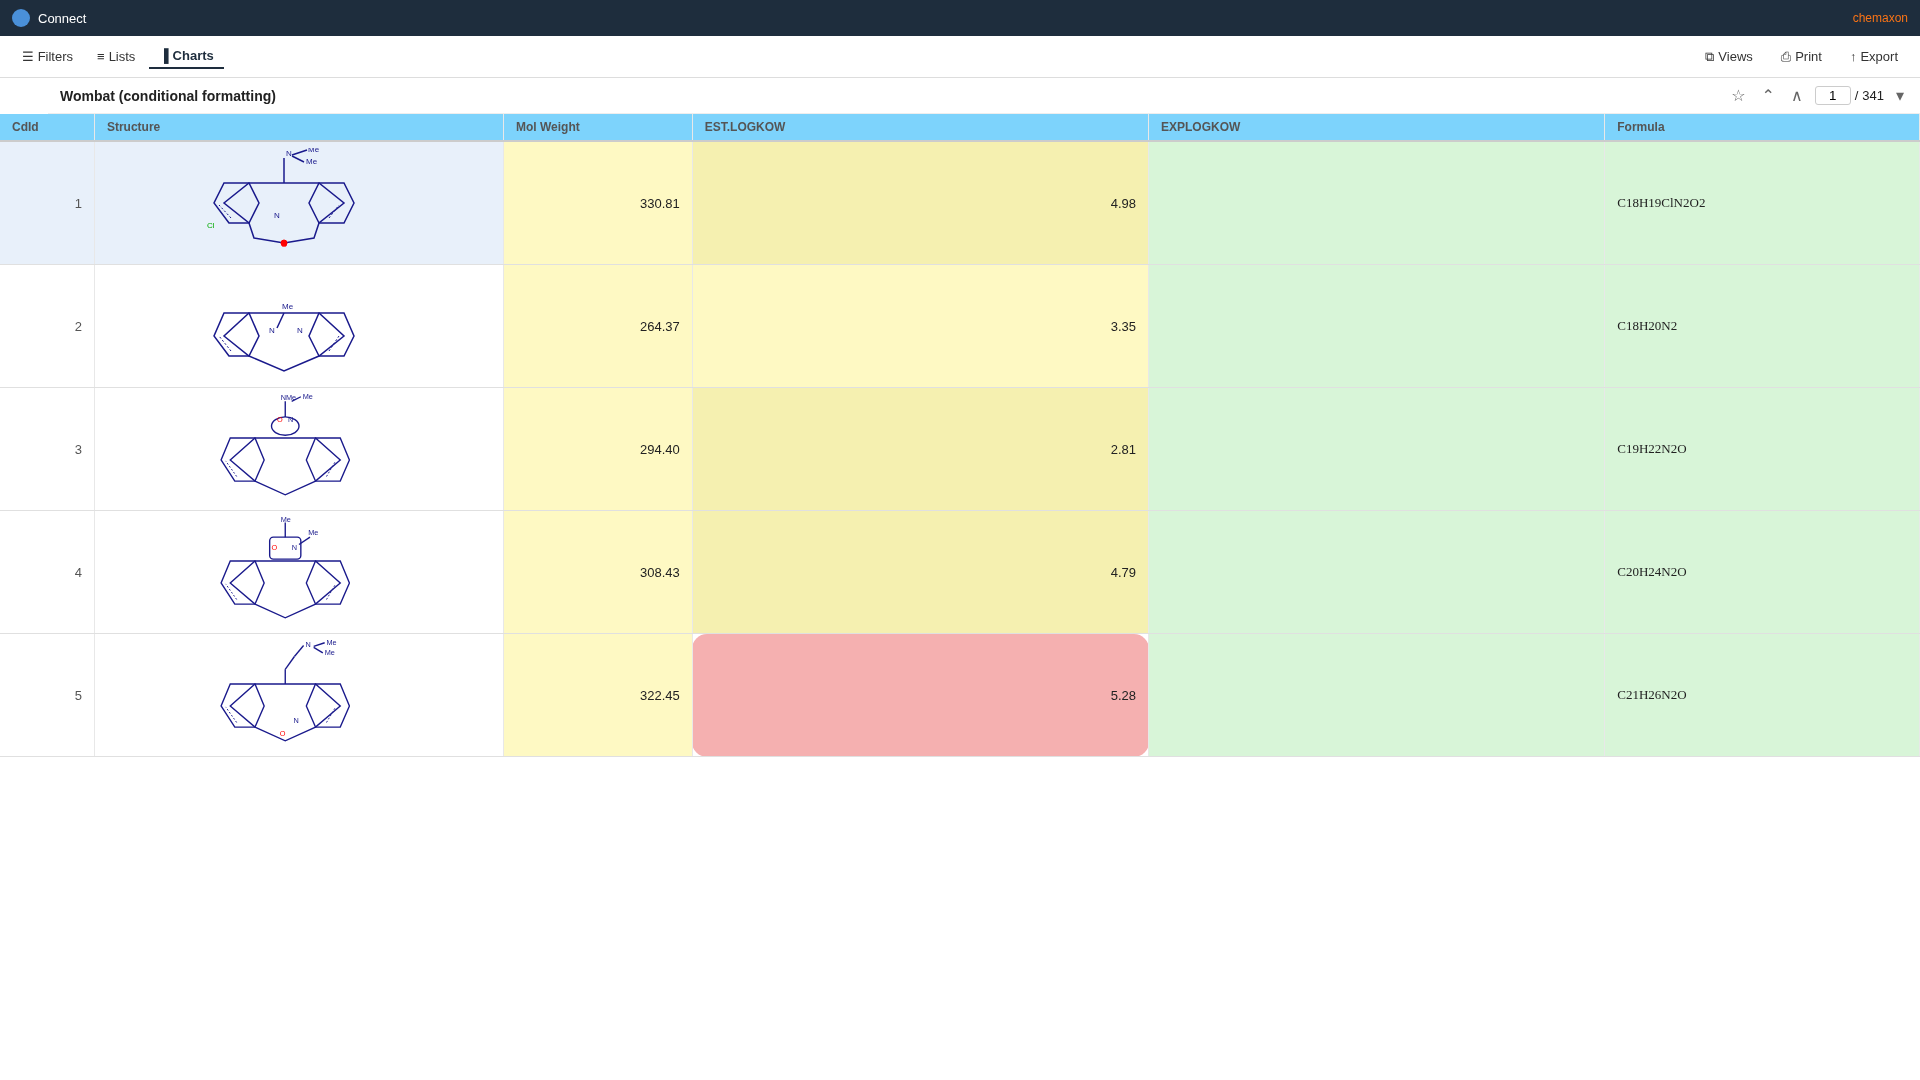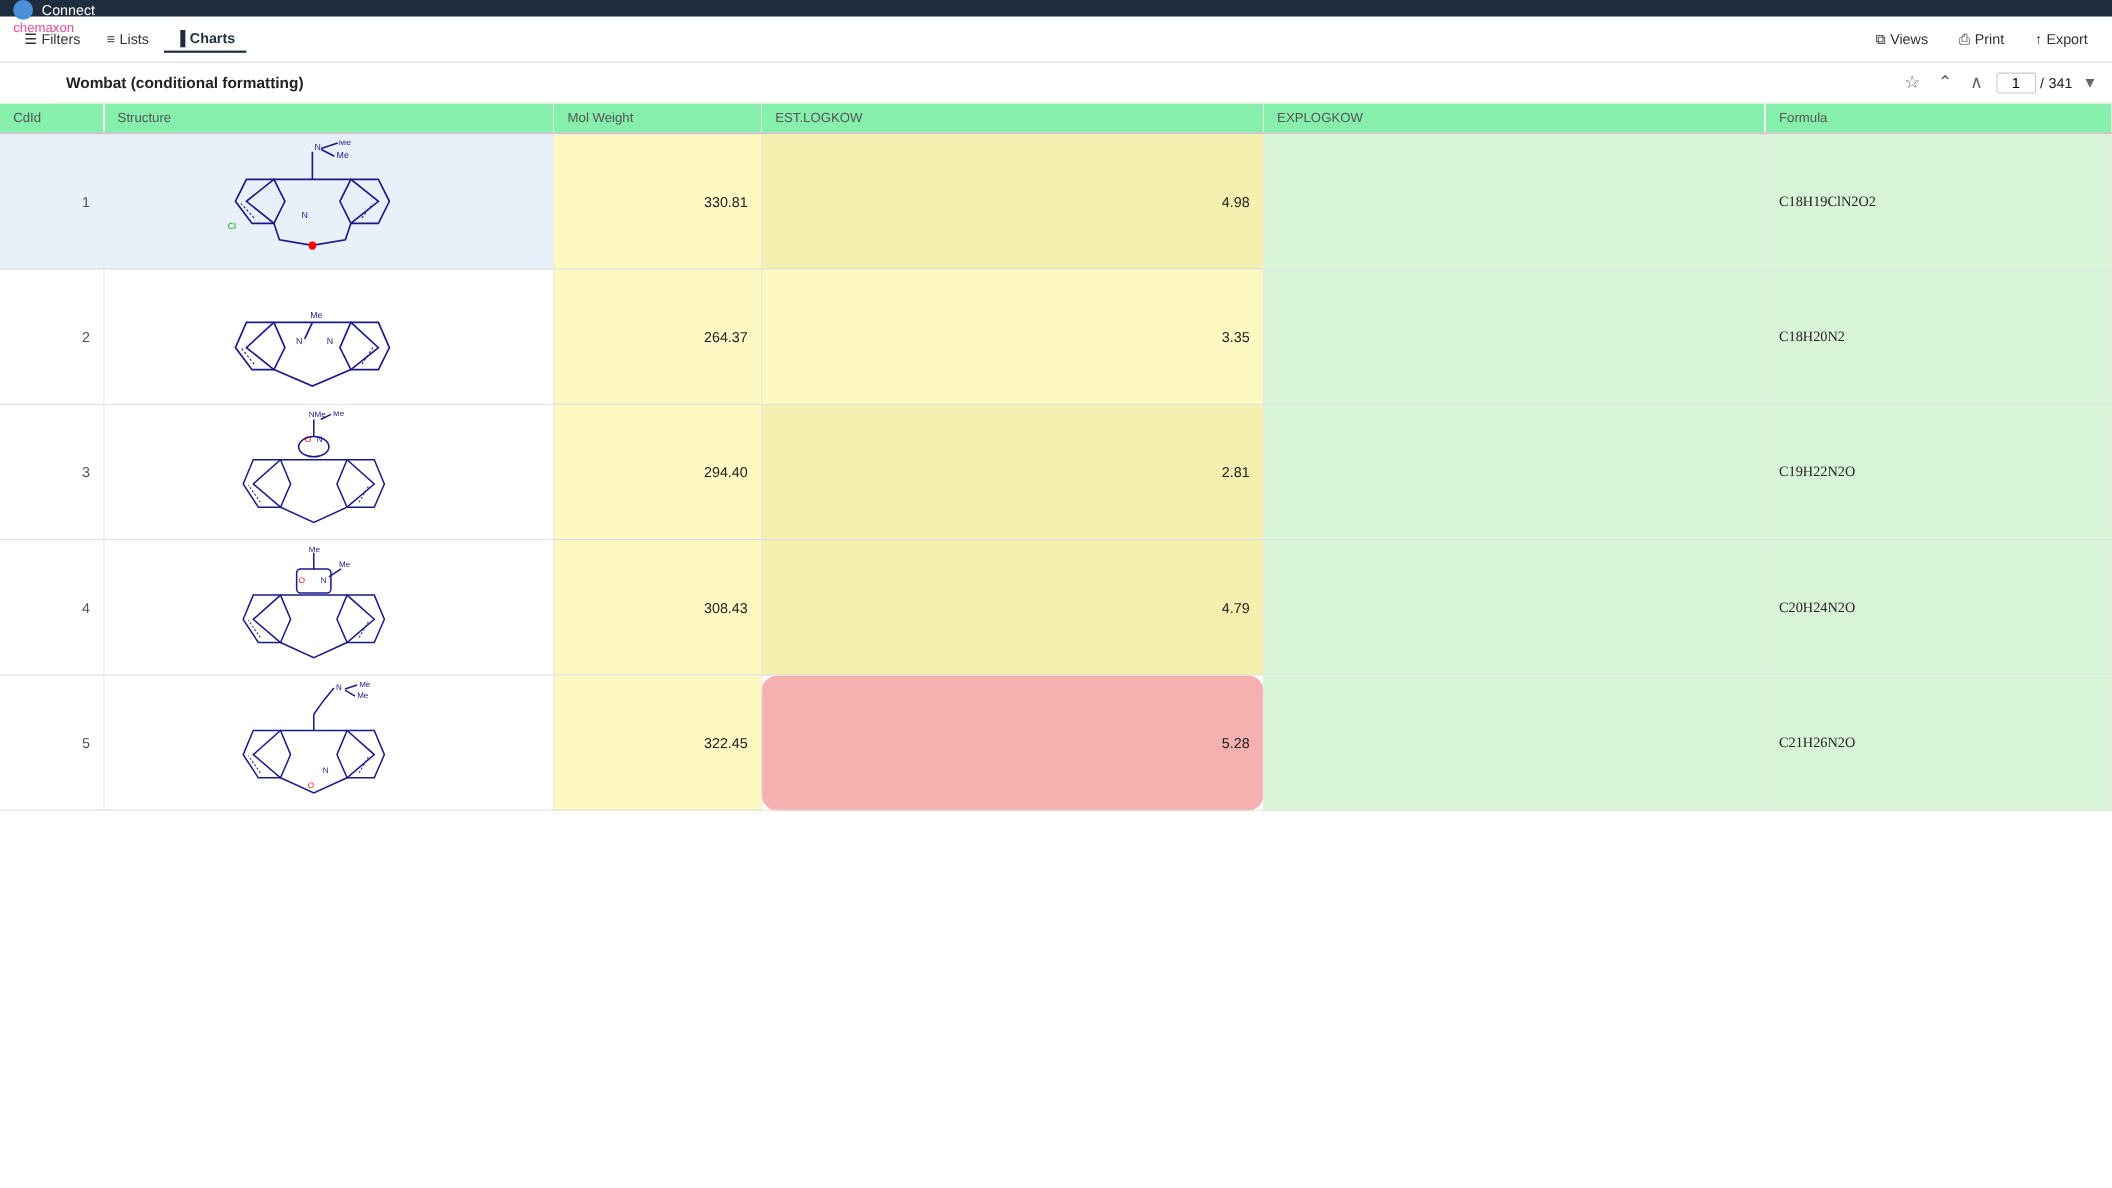--- a/index.html
+++ b/index.html
@@ -10,10 +10,10 @@
       background: #1e2d3d;
       color: #fff;
       display: flex;
+      align-items: center;
       justify-content: space-between;
-      height: 15px;
+      height: 36px;
       padding: 0 12px;
-      flex-direction: column;
     }
     #topbar-left { display: flex; align-items: center; gap: 8px; font-size: 13px; }
     #topbar-left .app-icon { width: 18px; height: 18px; background: #4a90d9; border-radius: 50%; display: inline-block; }

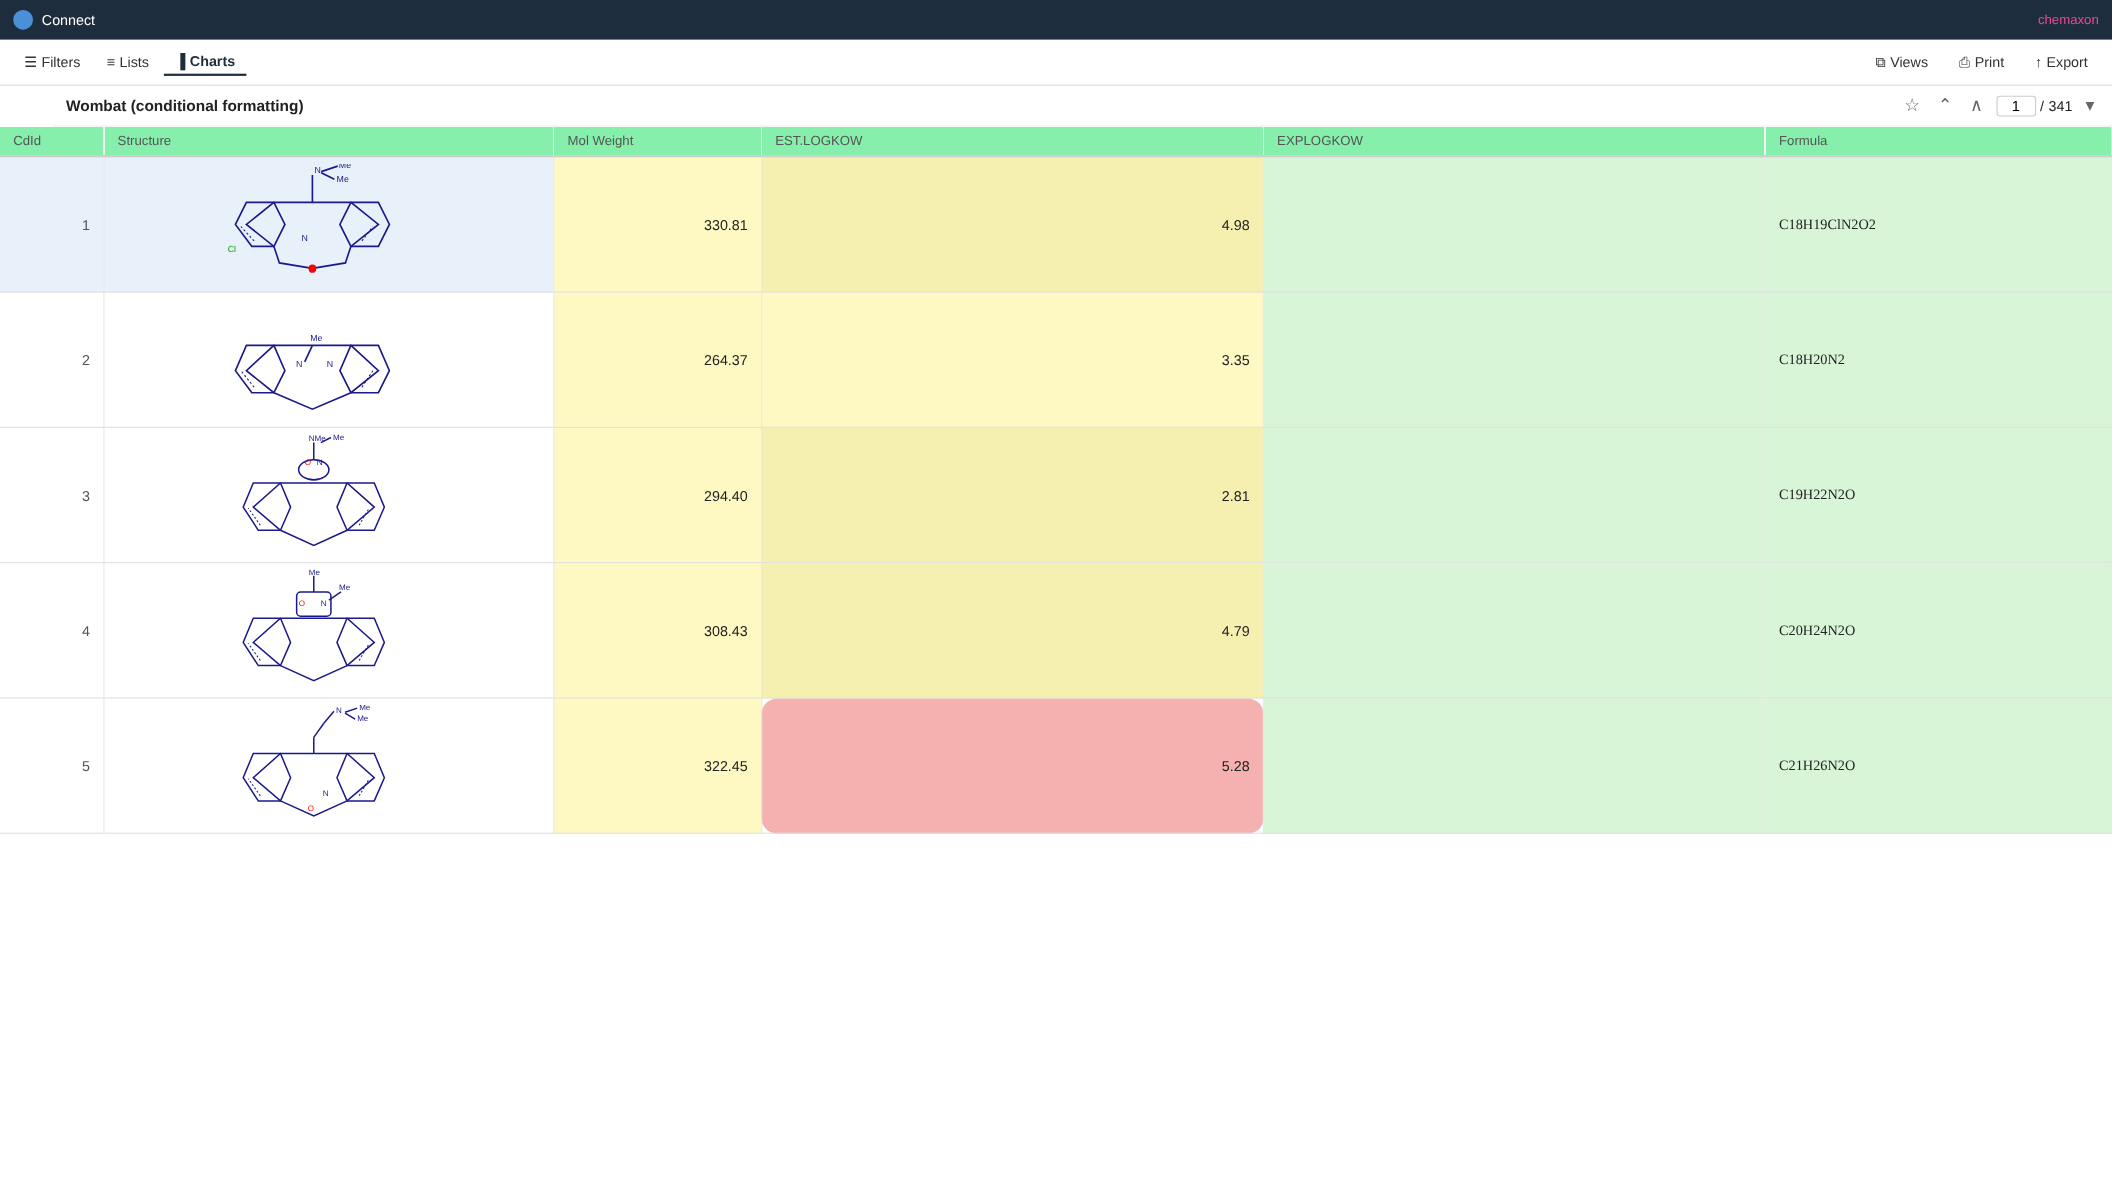--- a/index.html
+++ b/index.html
@@ -17,7 +17,7 @@
     }
     #topbar-left { display: flex; align-items: center; gap: 8px; font-size: 13px; }
     #topbar-left .app-icon { width: 18px; height: 18px; background: #4a90d9; border-radius: 50%; display: inline-block; }
-    #topbar-right { font-size: 12px; color: #ec4899; }
+    #topbar-right { font-size: 12px; color: #f97316; }
 
     
     #toolbar {

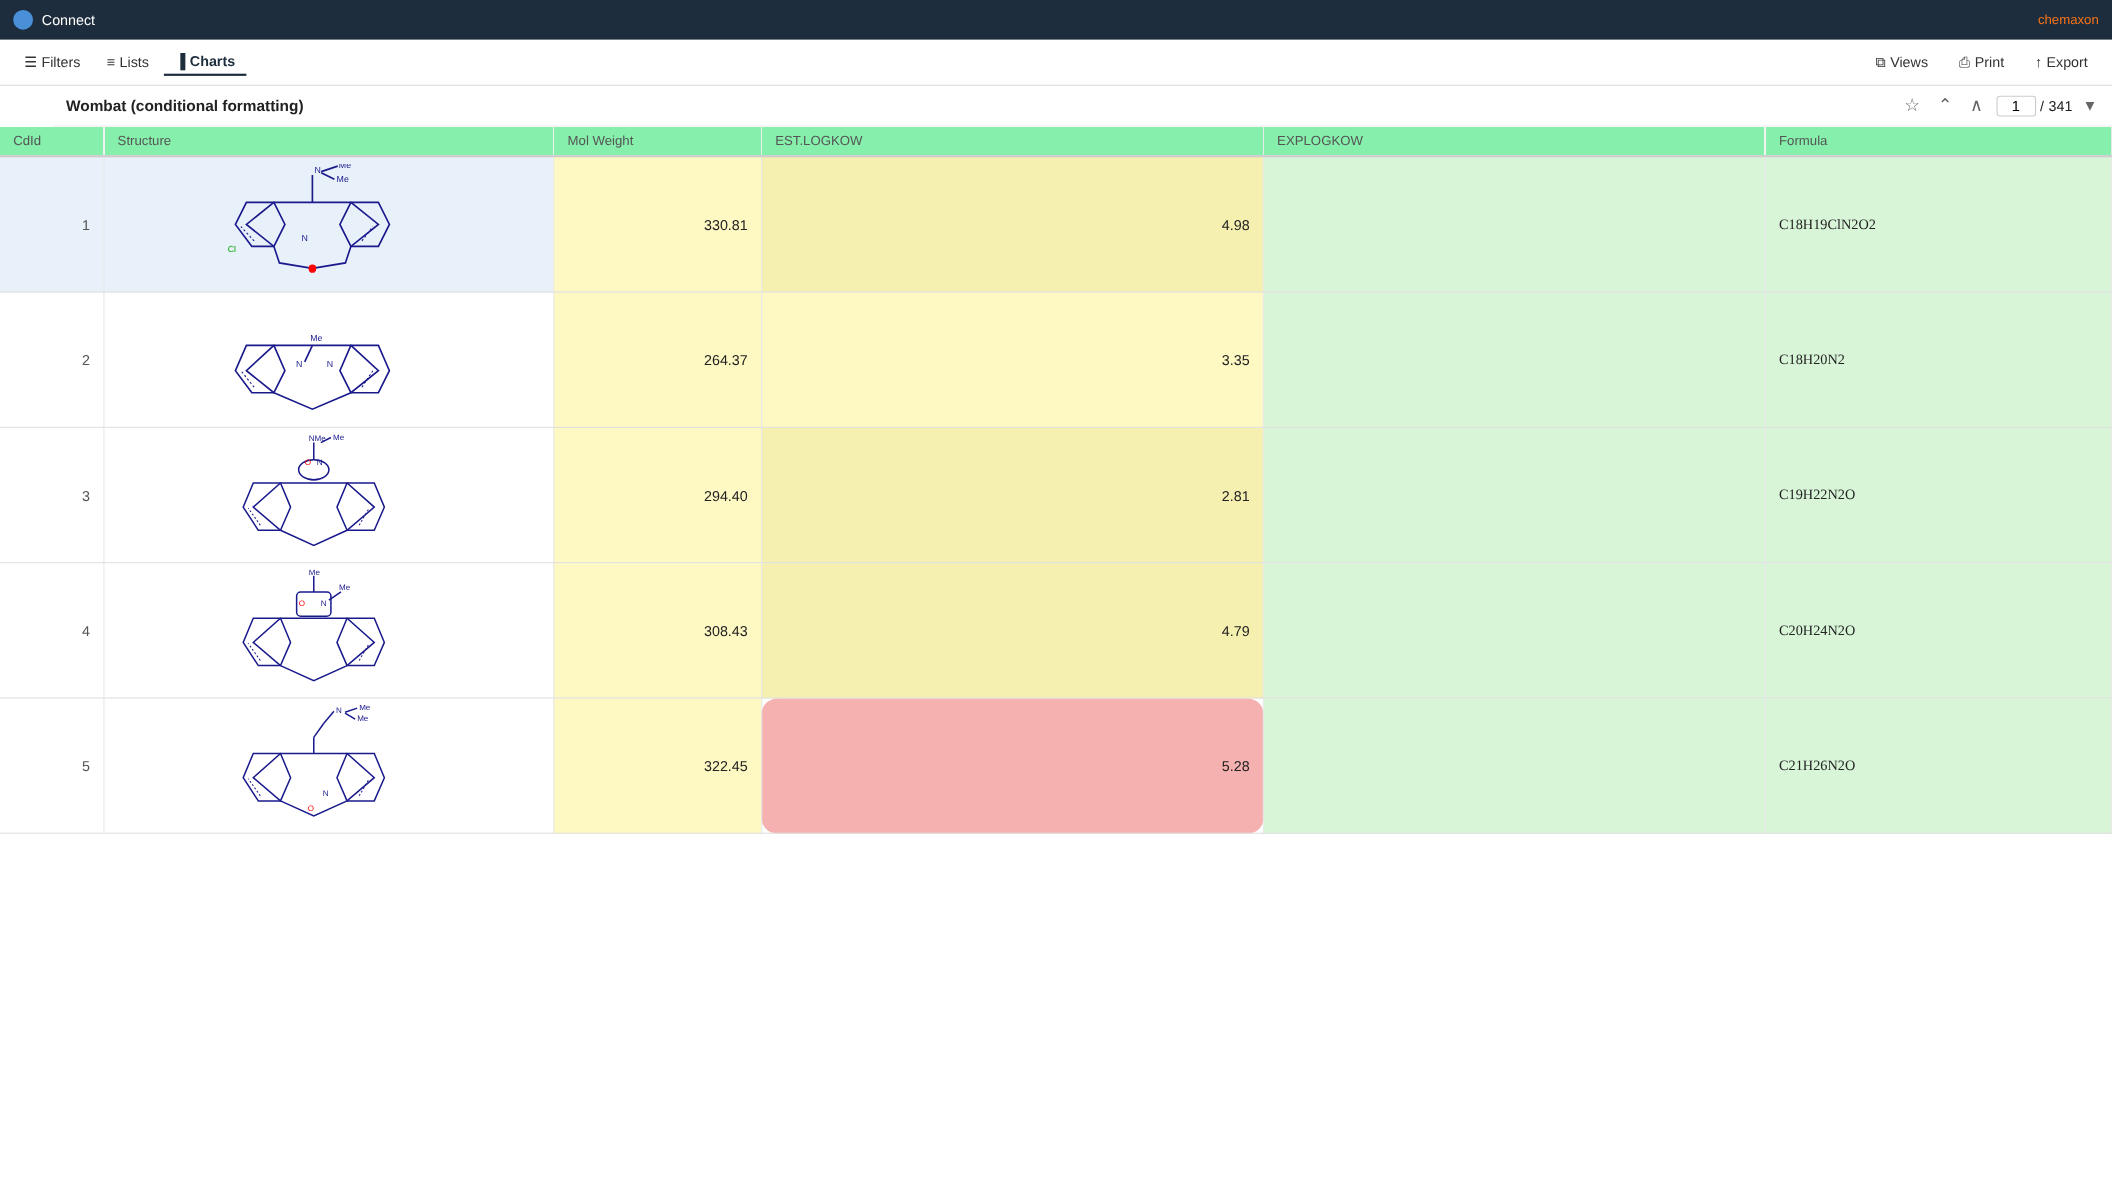--- a/index.html
+++ b/index.html
@@ -56,9 +56,9 @@
     #data-table thead tr { border-bottom: 2px solid #ccc; }
     #data-table th {
       text-align: left; padding: 6px 12px;
-      font-size: 12px; font-weight: 400; color: #555;
+      font-size: 12px; font-weight: 700; color: #555;
       border-right: 1px solid #e8e8e8;
-      position: sticky; top: 0; background: #86efac; z-index: 1;
+      position: sticky; top: 0; background: #7dd3fc; z-index: 1;
     }
     #data-table td {
       padding: 6px 12px;

